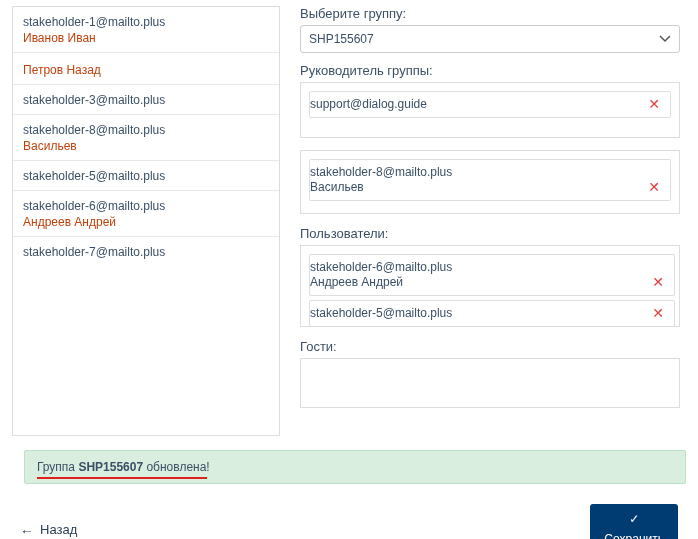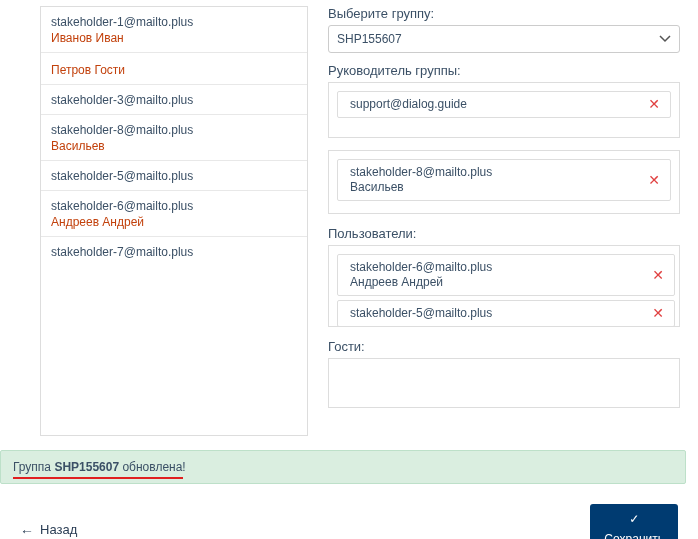--- a/index.html
+++ b/index.html
@@ -23,7 +23,6 @@
       width: 280px;
       position: relative;
       padding-top: 6px;
-      margin-left: 28px;
     }
     .stakeholder-list {
       border: 1px solid #ddd;

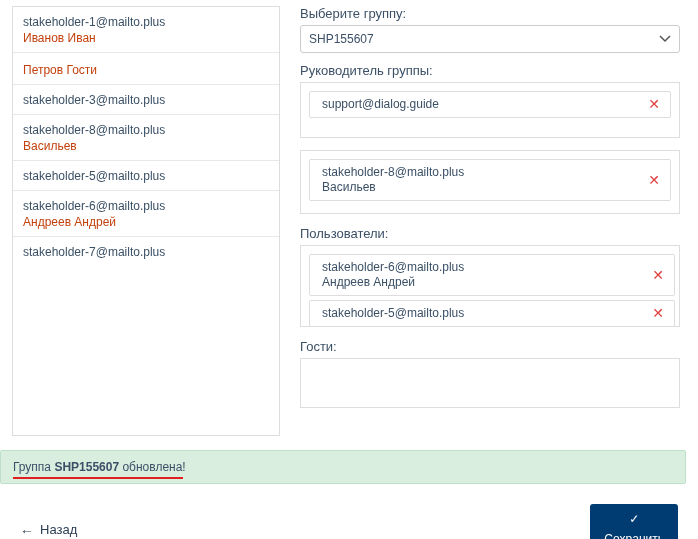--- a/index.html
+++ b/index.html
@@ -169,7 +169,7 @@
         <span class="sh-name">Иванов Иван</span>
       </div>
       <div class="sh-item">
-        <span class="sh-name">Петров Гости</span>
+        <span class="sh-name">Петров Назад</span>
       </div>
       <div class="sh-item">
         <span class="sh-email">stakeholder-3@mailto.plus</span>

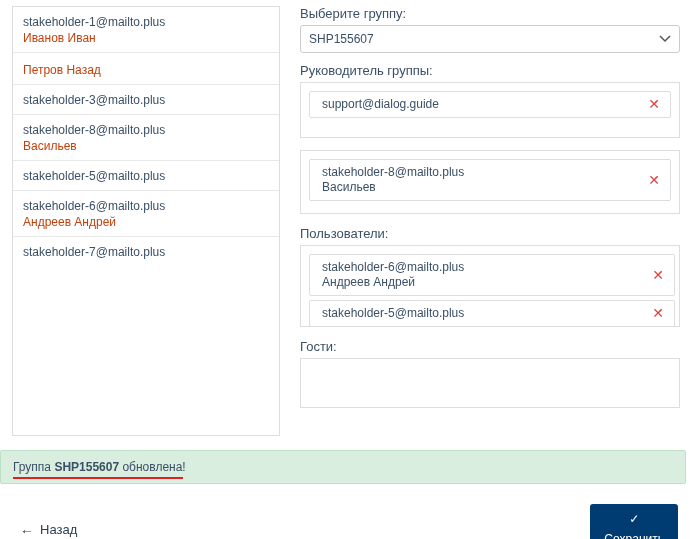--- a/index.html
+++ b/index.html
@@ -87,9 +87,9 @@
     .chip {
       border: 1px solid #ddd;
       border-radius: 2px;
-      padding: 5px 8px 6px 12px;
-      display: flex;
-      align-items: center;
+      padding: 5px 8px 6px 0;
+      display: flex;
+      align-items: flex-end;
       justify-content: space-between;
       margin-bottom: 4px;
       gap: 6px;

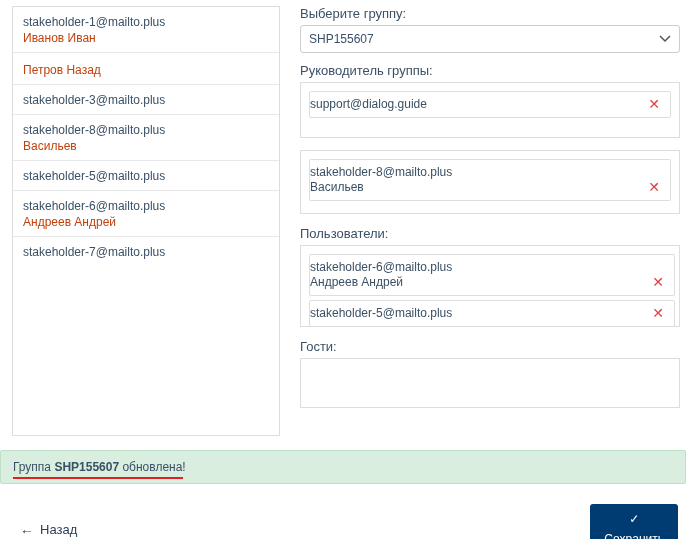--- a/index.html
+++ b/index.html
@@ -110,7 +110,7 @@
       height: 8px;
     }
     .notify-bar {
-      margin: 12px 12px 0 0;
+      margin: 12px 12px 0 24px;
       background: #daeee0;
       border: 1px solid #bde0c9;
       padding: 9px 12px;

